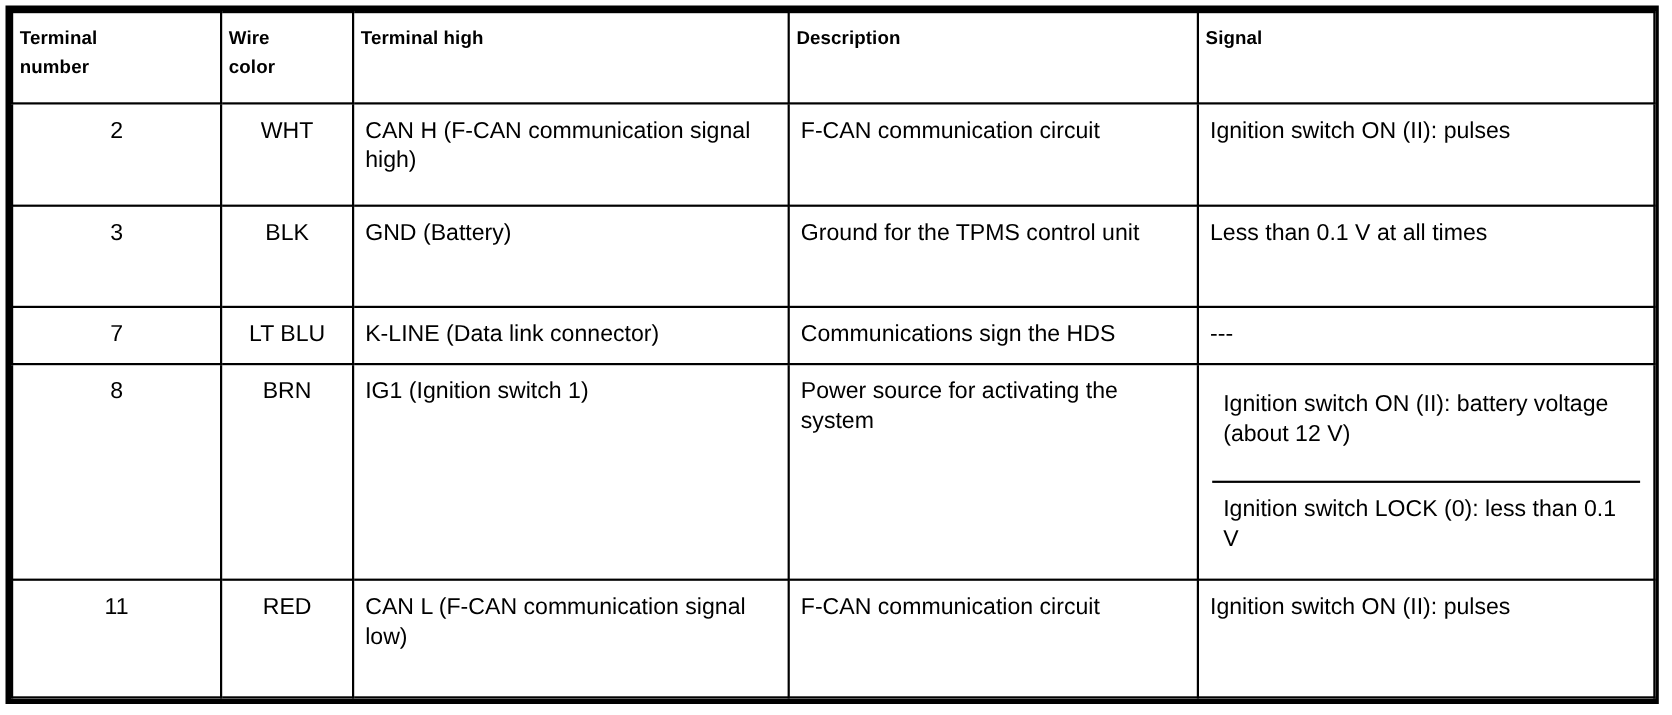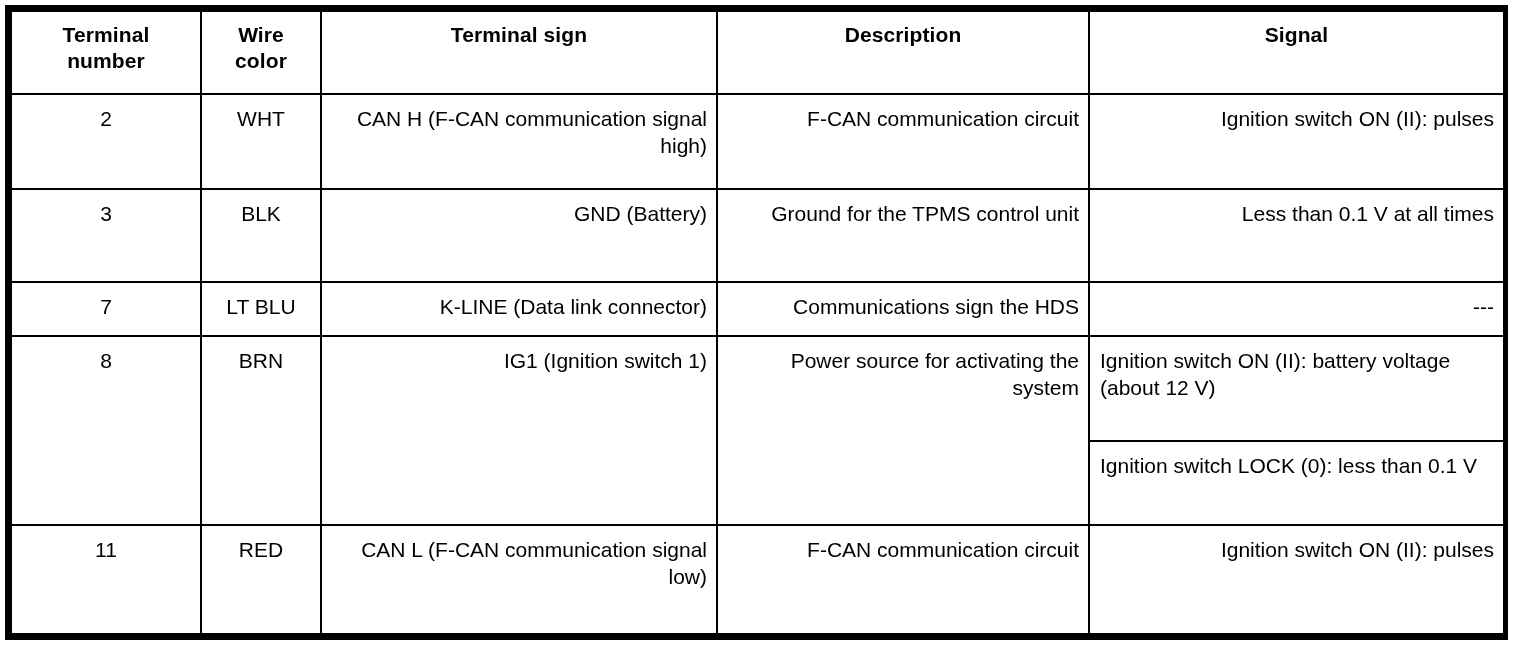--- a/index.html
+++ b/index.html
@@ -45,9 +45,9 @@
 
   thead th {
     font-weight: bold;
-    font-size: 21px;
+    font-size: 17px;
     line-height: 26px;
-    text-align: center;
+    text-align: left;
     padding: 10px 6px 0 6px;
     letter-spacing: 0.1px;
     height: 78px;

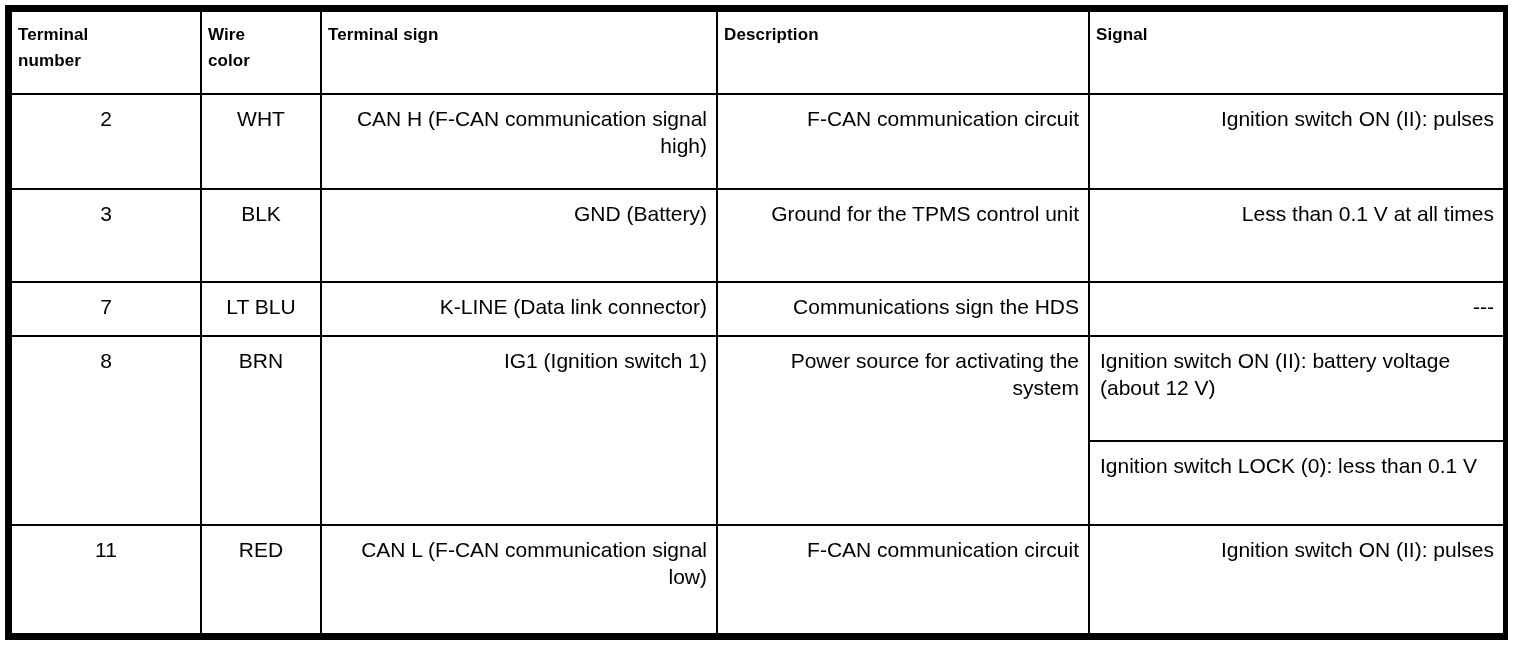--- a/index.html
+++ b/index.html
@@ -126,7 +126,7 @@
           <span class="hdr-line">color</span>
         </th>
         <th>
-          <span class="hdr-line">Terminal sign</span>
+          <span class="hdr-line">Terminal high</span>
         </th>
         <th>
           <span class="hdr-line">Description</span>

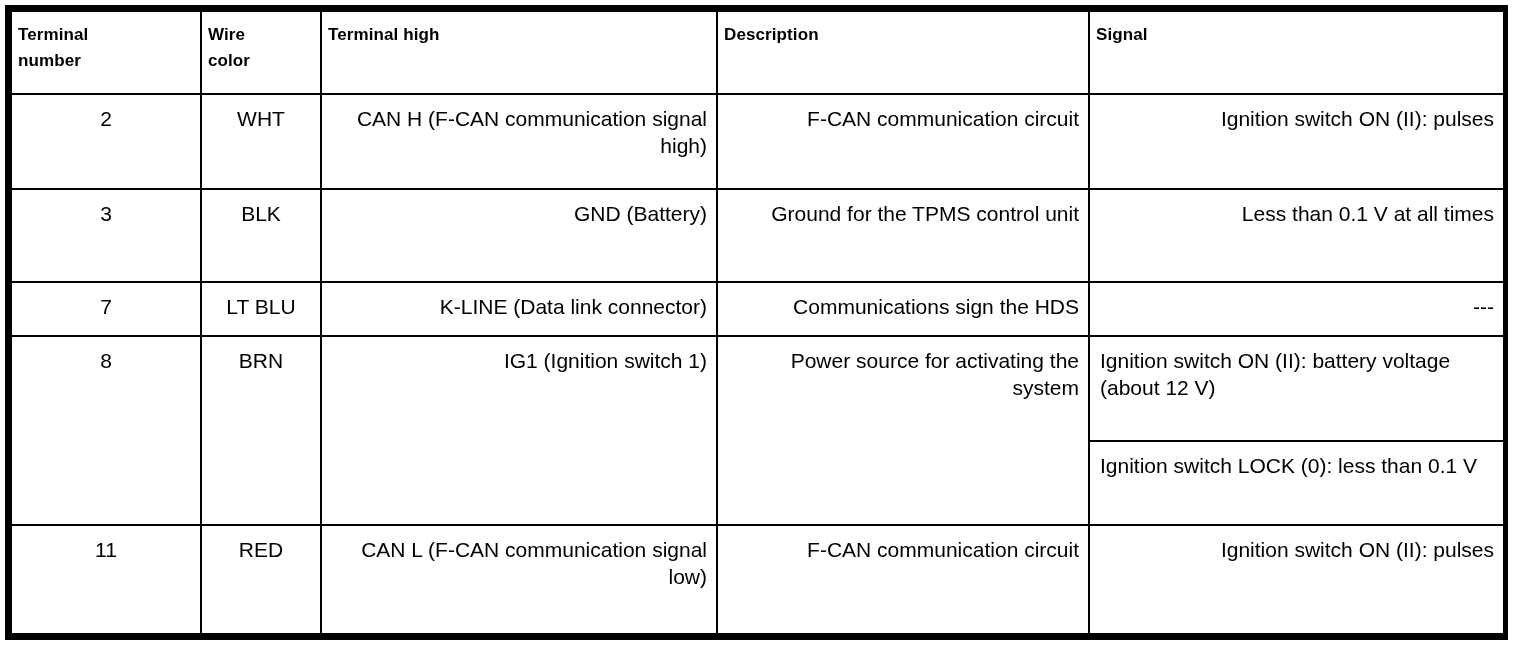--- a/index.html
+++ b/index.html
@@ -67,7 +67,7 @@
     padding-left: 6px;
     padding-right: 6px;
   }
-  tbody td.left { text-align: right; }
+  tbody td.left { text-align: left; }
 
   
   td.split-host {

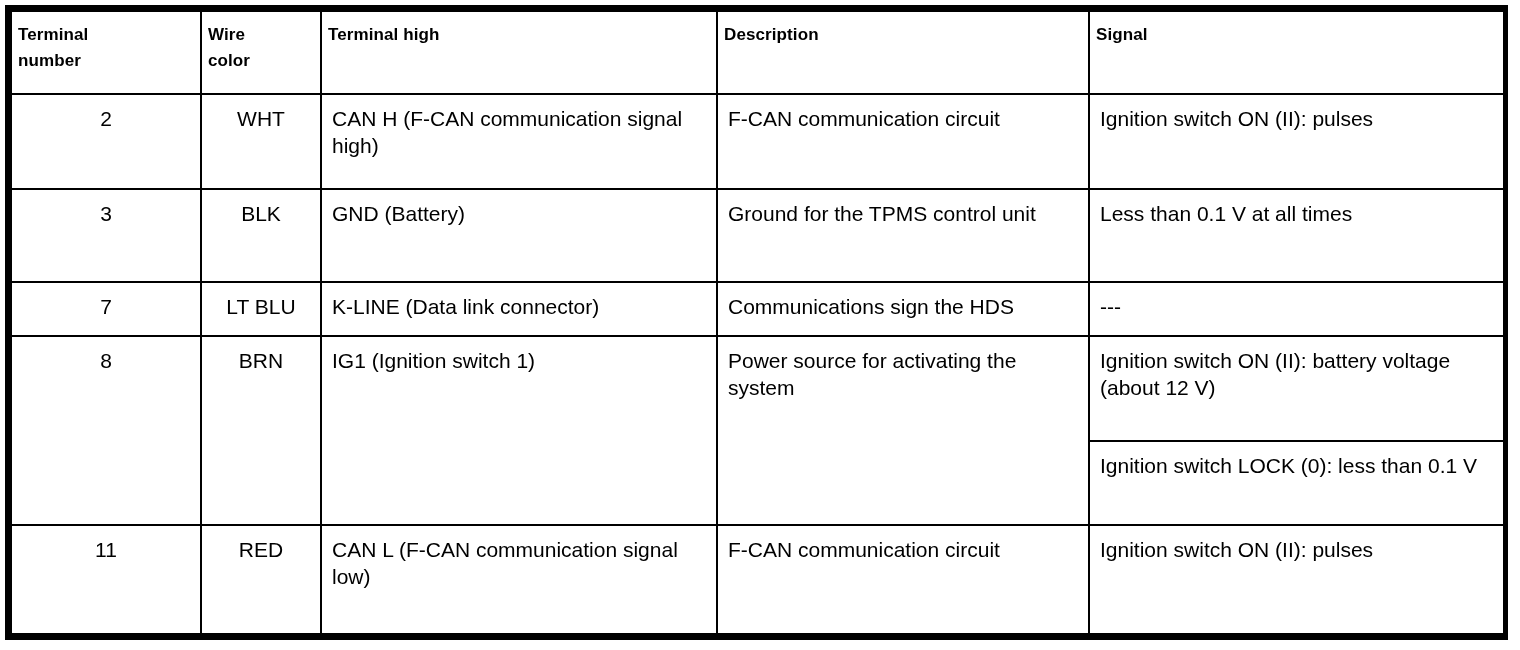--- a/index.html
+++ b/index.html
@@ -71,7 +71,7 @@
 
   
   td.split-host {
-    padding: 0;
+    padding: 12px;
     vertical-align: top;
   }
   table.subsplit {

